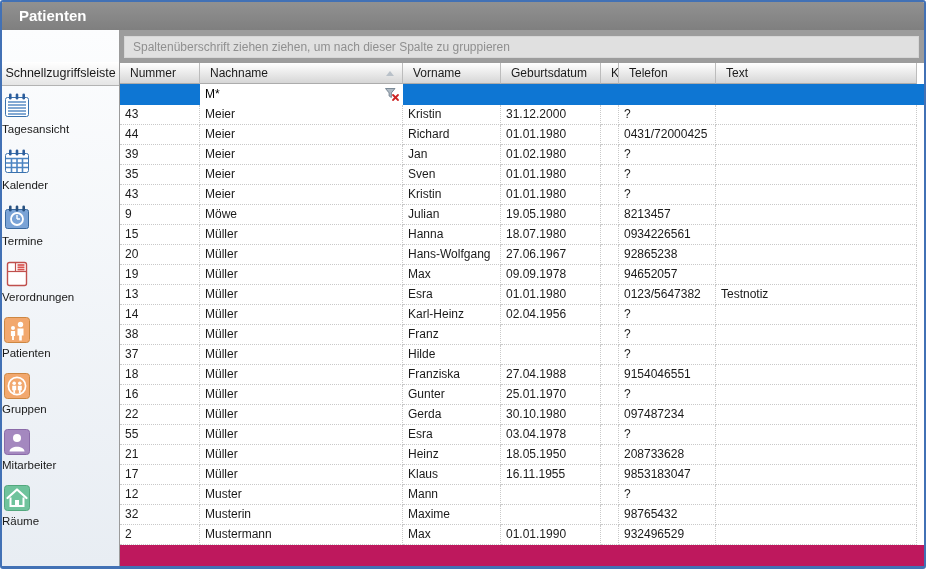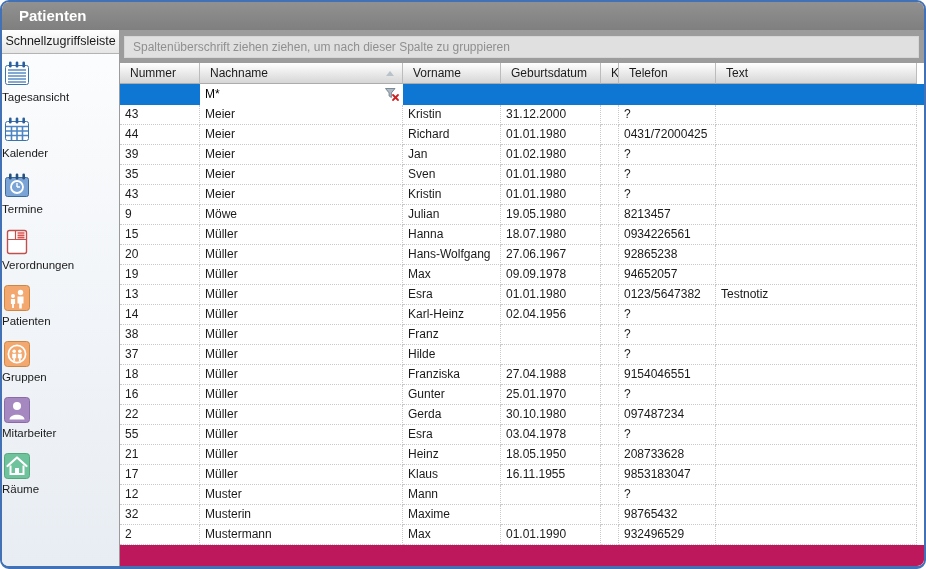--- a/index.html
+++ b/index.html
@@ -7,7 +7,7 @@
   body { font-family:"Liberation Sans", sans-serif; }
 
   .window { width:926px; height:569px; border:2px solid #4271b5; border-bottom-width:3px;
-            border-radius:9px; overflow:hidden; background:#fff; display:flex; flex-direction:column; }
+            border-radius:3px; overflow:hidden; background:#fff; display:flex; flex-direction:column; }
 
   .titlebar { height:28px; flex:0 0 auto; background:linear-gradient(#919191,#7f7f7f);
               color:#fff; font-weight:bold; font-size:15px; line-height:28px; padding-left:17px; }

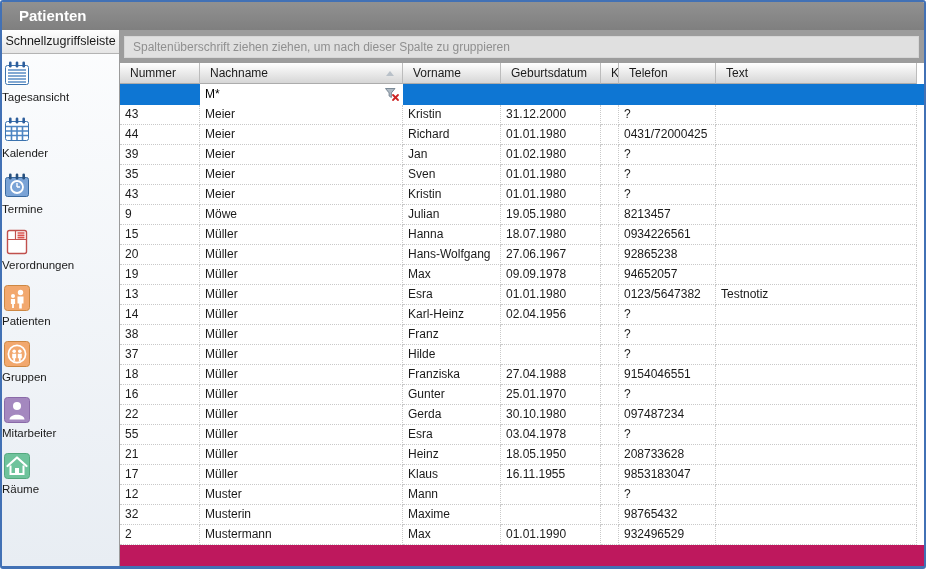--- a/index.html
+++ b/index.html
@@ -19,7 +19,7 @@
              border-right:1px solid #9b9b9b; display:flex; flex-direction:column; overflow:hidden; }
   .sidebar-header { height:24px; flex:0 0 auto; background:linear-gradient(#ffffff,#e5e5e5);
                     border-bottom:1px solid #b3b3b3; font-size:12.5px; color:#1a1a1a;
-                    text-align:center; line-height:23px; white-space:nowrap; }
+                    text-align:center; line-height:23px; white-space:nowrap;margin-top:32px; }
   .side-item { height:56px; display:flex; flex-direction:column; align-items:flex-start;
                padding-top:5px; cursor:default; }
   .side-item .icon { width:30px; height:30px; display:block; }

